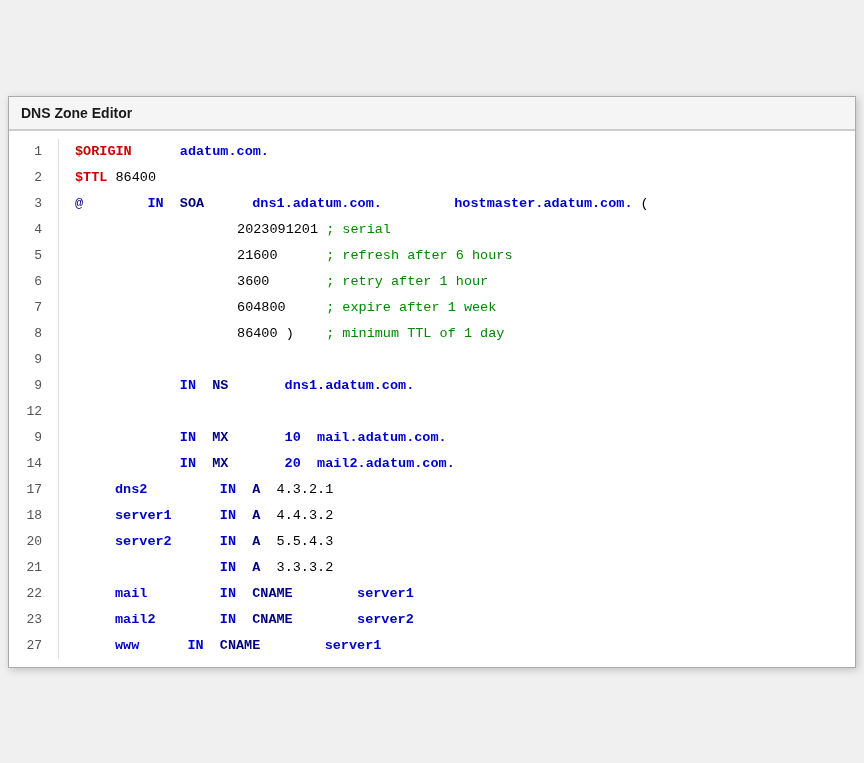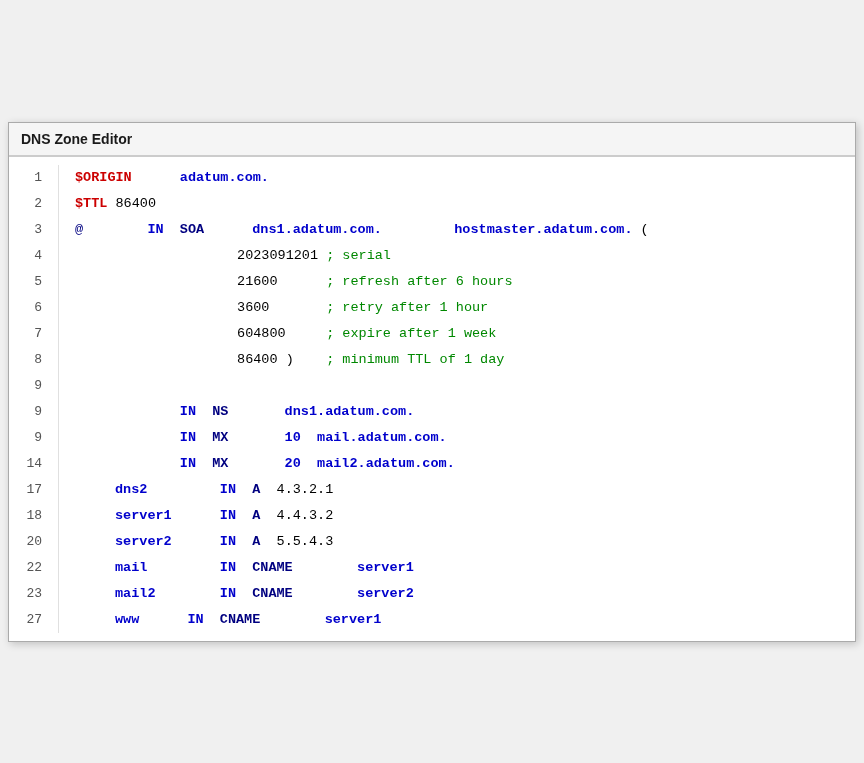--- a/index.html
+++ b/index.html
@@ -142,6 +142,10 @@
         <div class="code-content"><span class="kw-blue">        IN  </span><span class="kw-dark-blue">NS</span><span class="kw-blue">  dns1.adatum.com.</span></div>
       </div>
       <div class="code-line">
+        <div class="line-number">12</div>
+        <div class="code-content"></div>
+      </div>
+      <div class="code-line">
         <div class="line-number">9</div>
         <div class="code-content"><span class="kw-blue">        IN  </span><span class="kw-dark-blue">MX</span><span class="kw-blue">  10  mail.adatum.com.</span></div>
       </div>

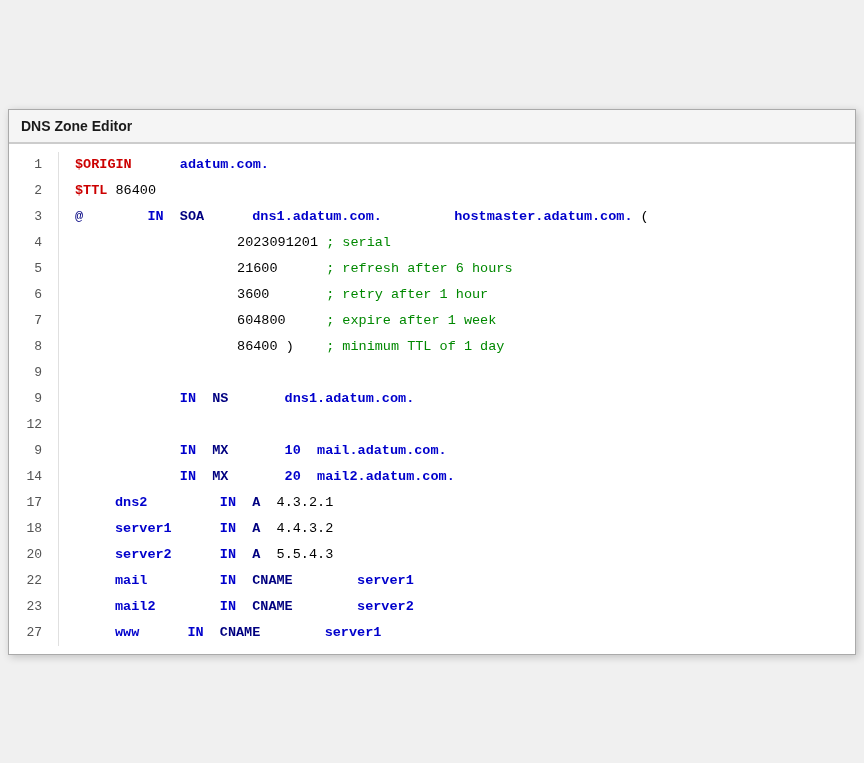--- a/index.html
+++ b/index.html
@@ -166,6 +166,10 @@
         <div class="code-content"><span class="kw-blue">server2 </span><span class="kw-blue">IN  </span><span class="kw-dark-blue">A</span><span class="kw-number">  5.5.4.3</span></div>
       </div>
       <div class="code-line">
+        <div class="line-number">21</div>
+        <div class="code-content"><span class="kw-blue">        </span><span class="kw-blue">IN  </span><span class="kw-dark-blue">A</span><span class="kw-number">  3.3.3.2</span></div>
+      </div>
+      <div class="code-line">
         <div class="line-number">22</div>
         <div class="code-content"><span class="kw-blue">mail    </span><span class="kw-blue">IN  </span><span class="kw-dark-blue">CNAME</span><span class="kw-blue">   server1</span></div>
       </div>

